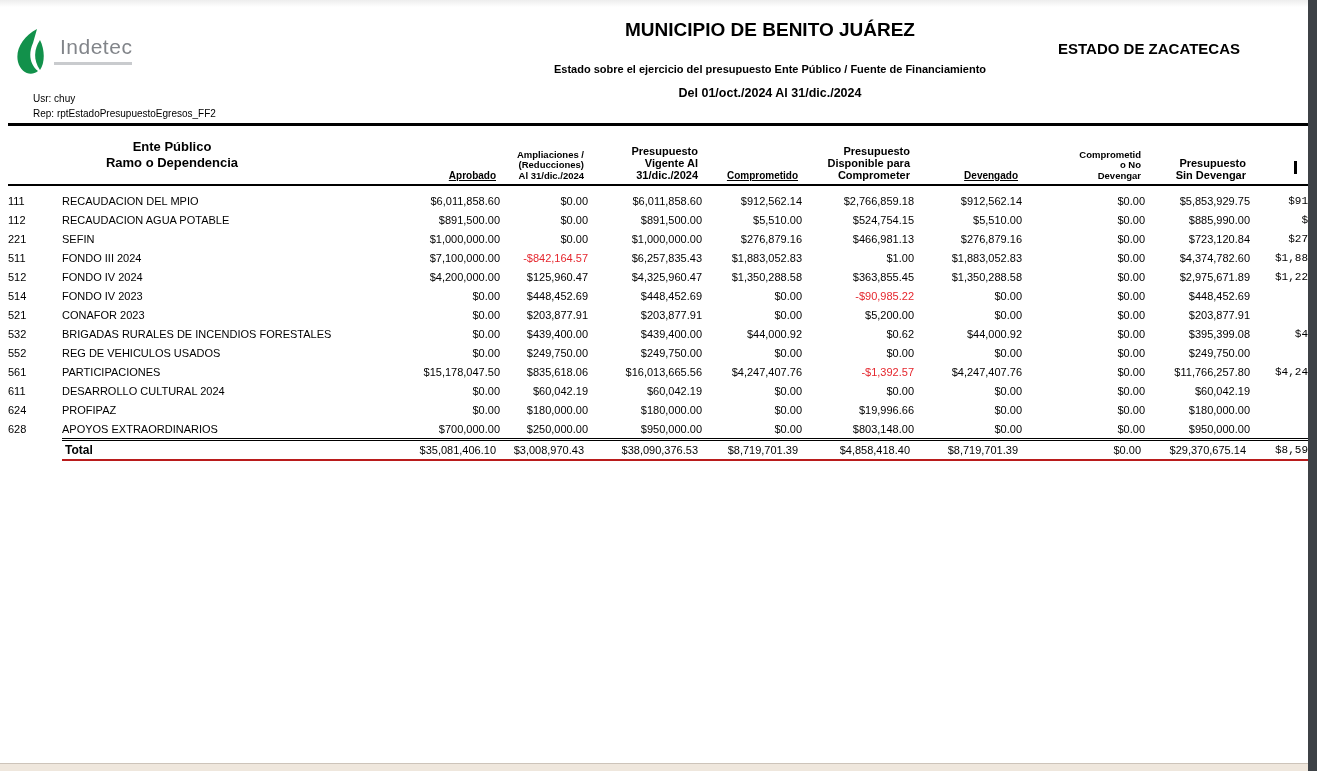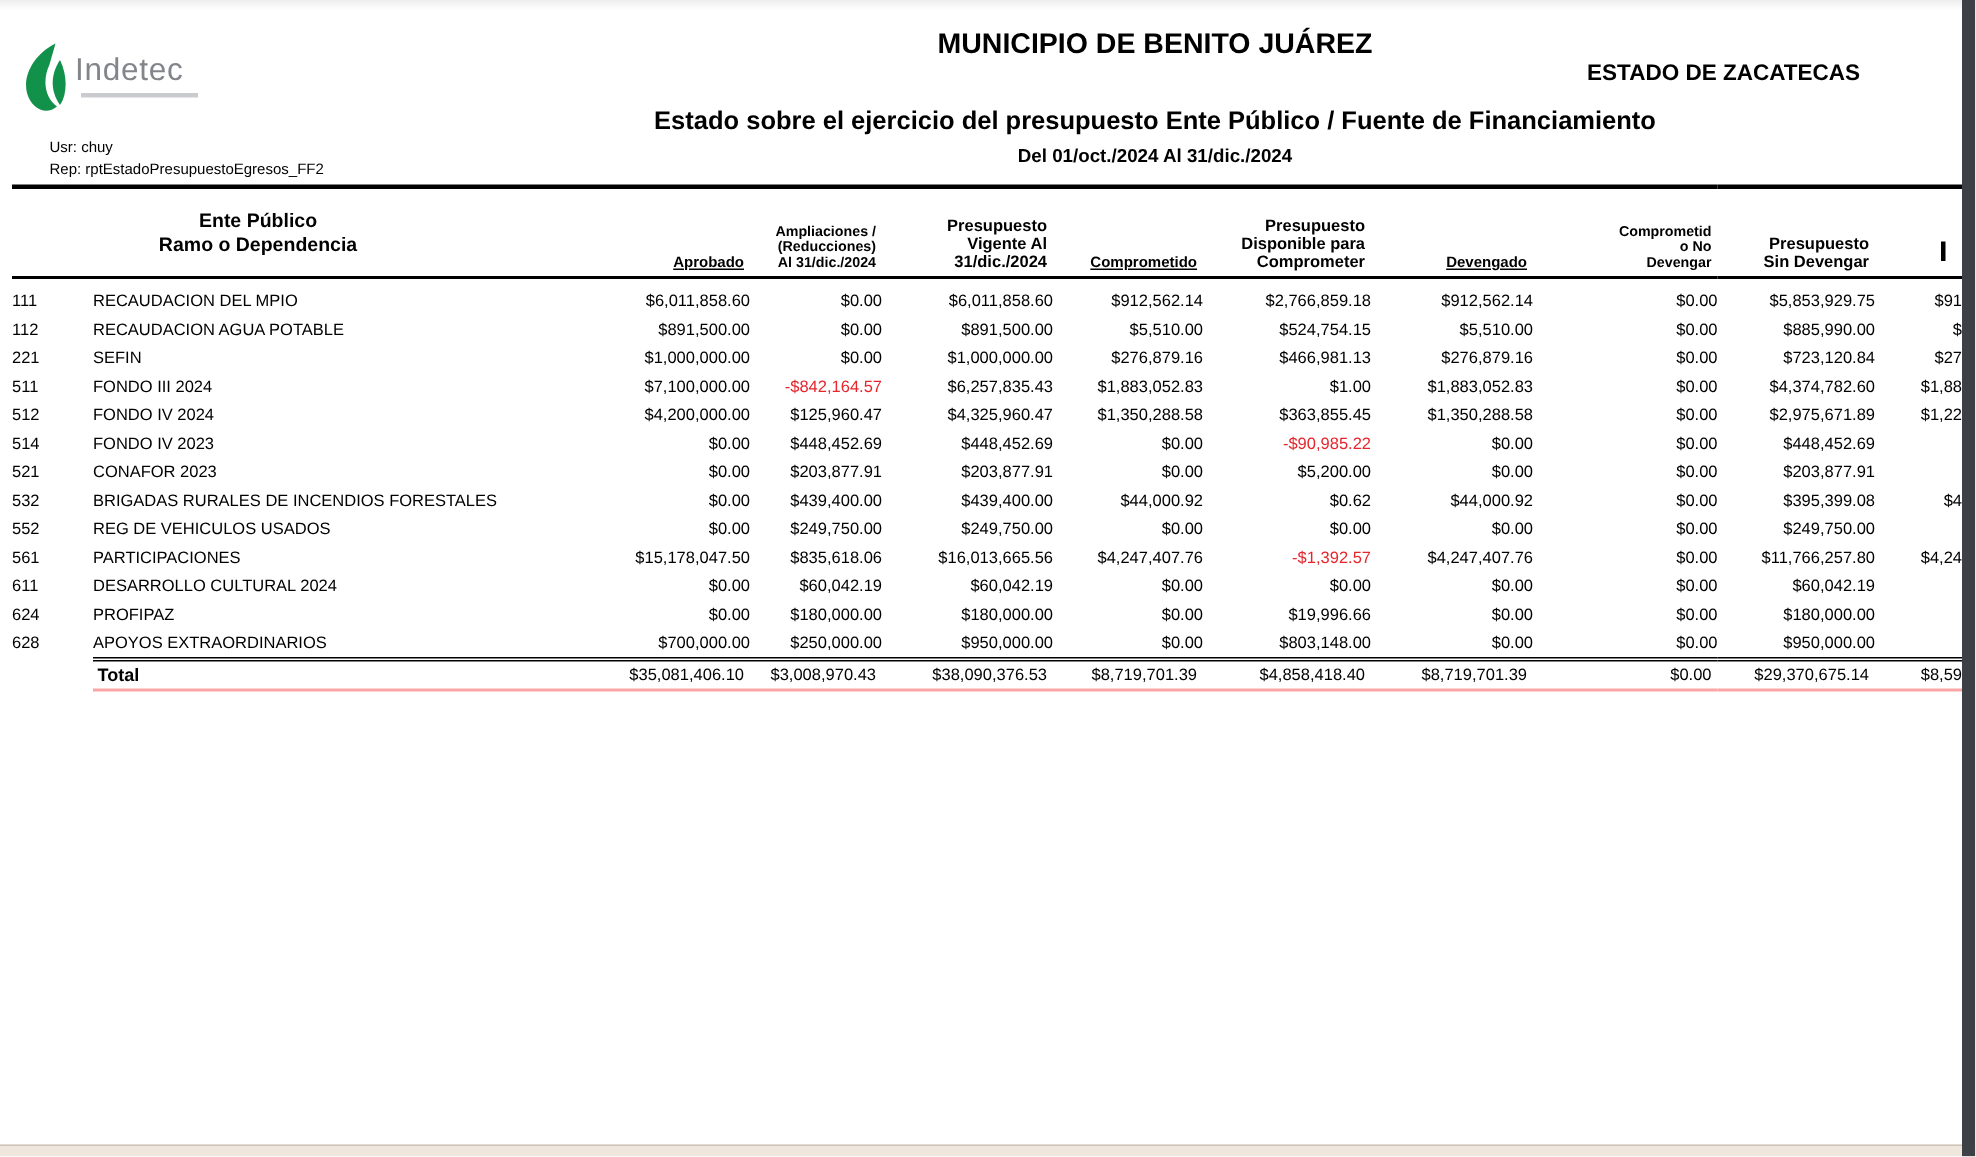--- a/index.html
+++ b/index.html
@@ -12,7 +12,7 @@
 
   
   .logo { position:absolute; left:14px; top:28px; display:flex; align-items:flex-start; }
-  .logo-text { font-size:21px; color:#82858a; letter-spacing:.5px; margin-left:2px; margin-top:8px; line-height:1; }
+  .logo-text { font-size:21px; color:#82858a; letter-spacing:.5px; margin-left:12px; margin-top:8px; line-height:1; }
   .logo-tagline { position:absolute; left:40px; top:34px; width:78px; height:3px; background:#c9cbce; }
 
   

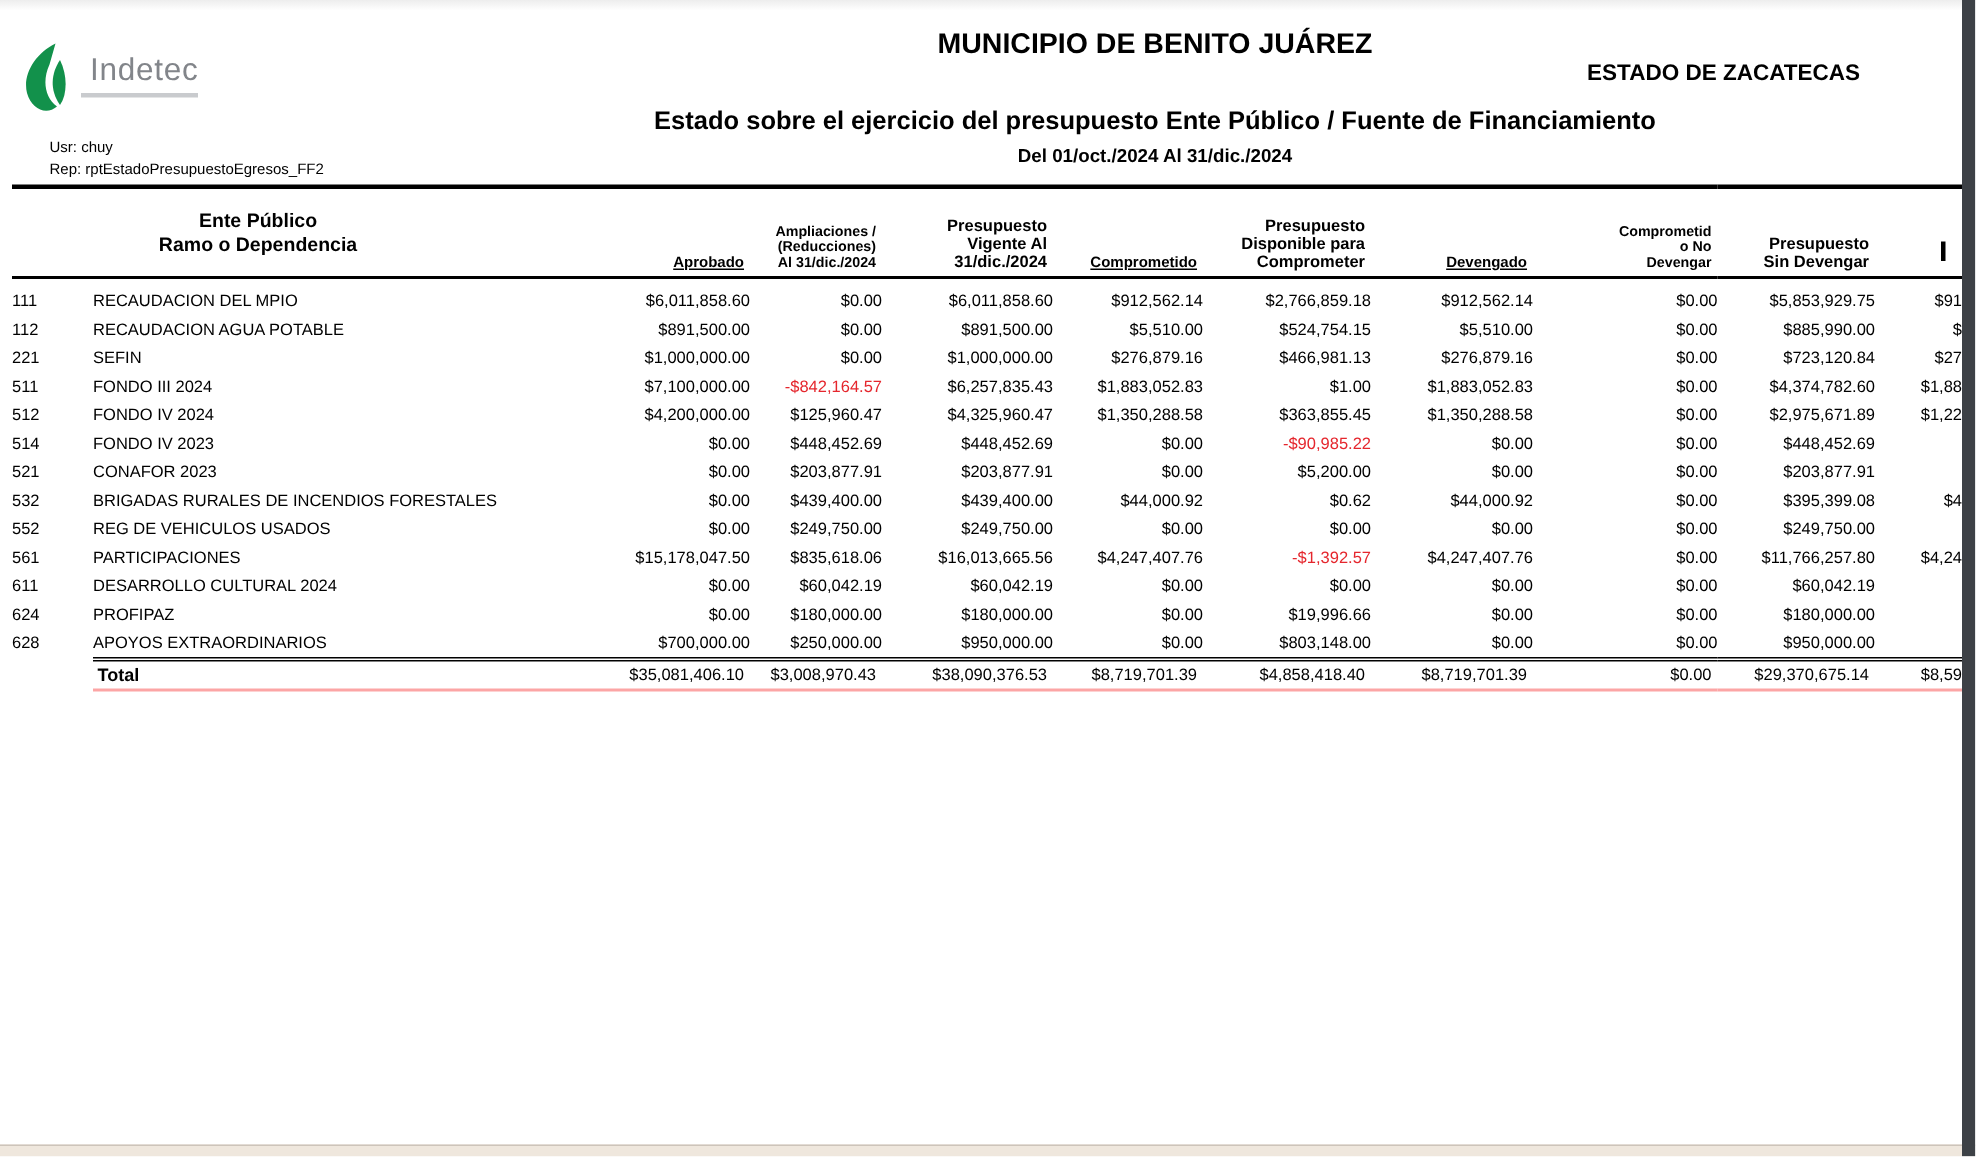--- a/index.html
+++ b/index.html
@@ -19,7 +19,7 @@
   .titles { position:absolute; left:300px; top:19px; width:940px; text-align:center; }
   .t1 { font-size:19px; font-weight:bold; line-height:21px; }
   .t2 { font-size:15px; font-weight:bold; line-height:17px;text-align:right; }
-  .t3 { font-size:17px; font-weight:bold; margin-top:16px; line-height:15px; }
+  .t3 { font-size:11px; font-weight:bold; margin-top:5px; line-height:15px; }
   .t4 { font-size:12.5px; font-weight:bold; margin-top:9px; line-height:14px;text-align:center; }
 
   .meta { position:absolute; left:33px; top:91px; font-size:10px; line-height:15px; }

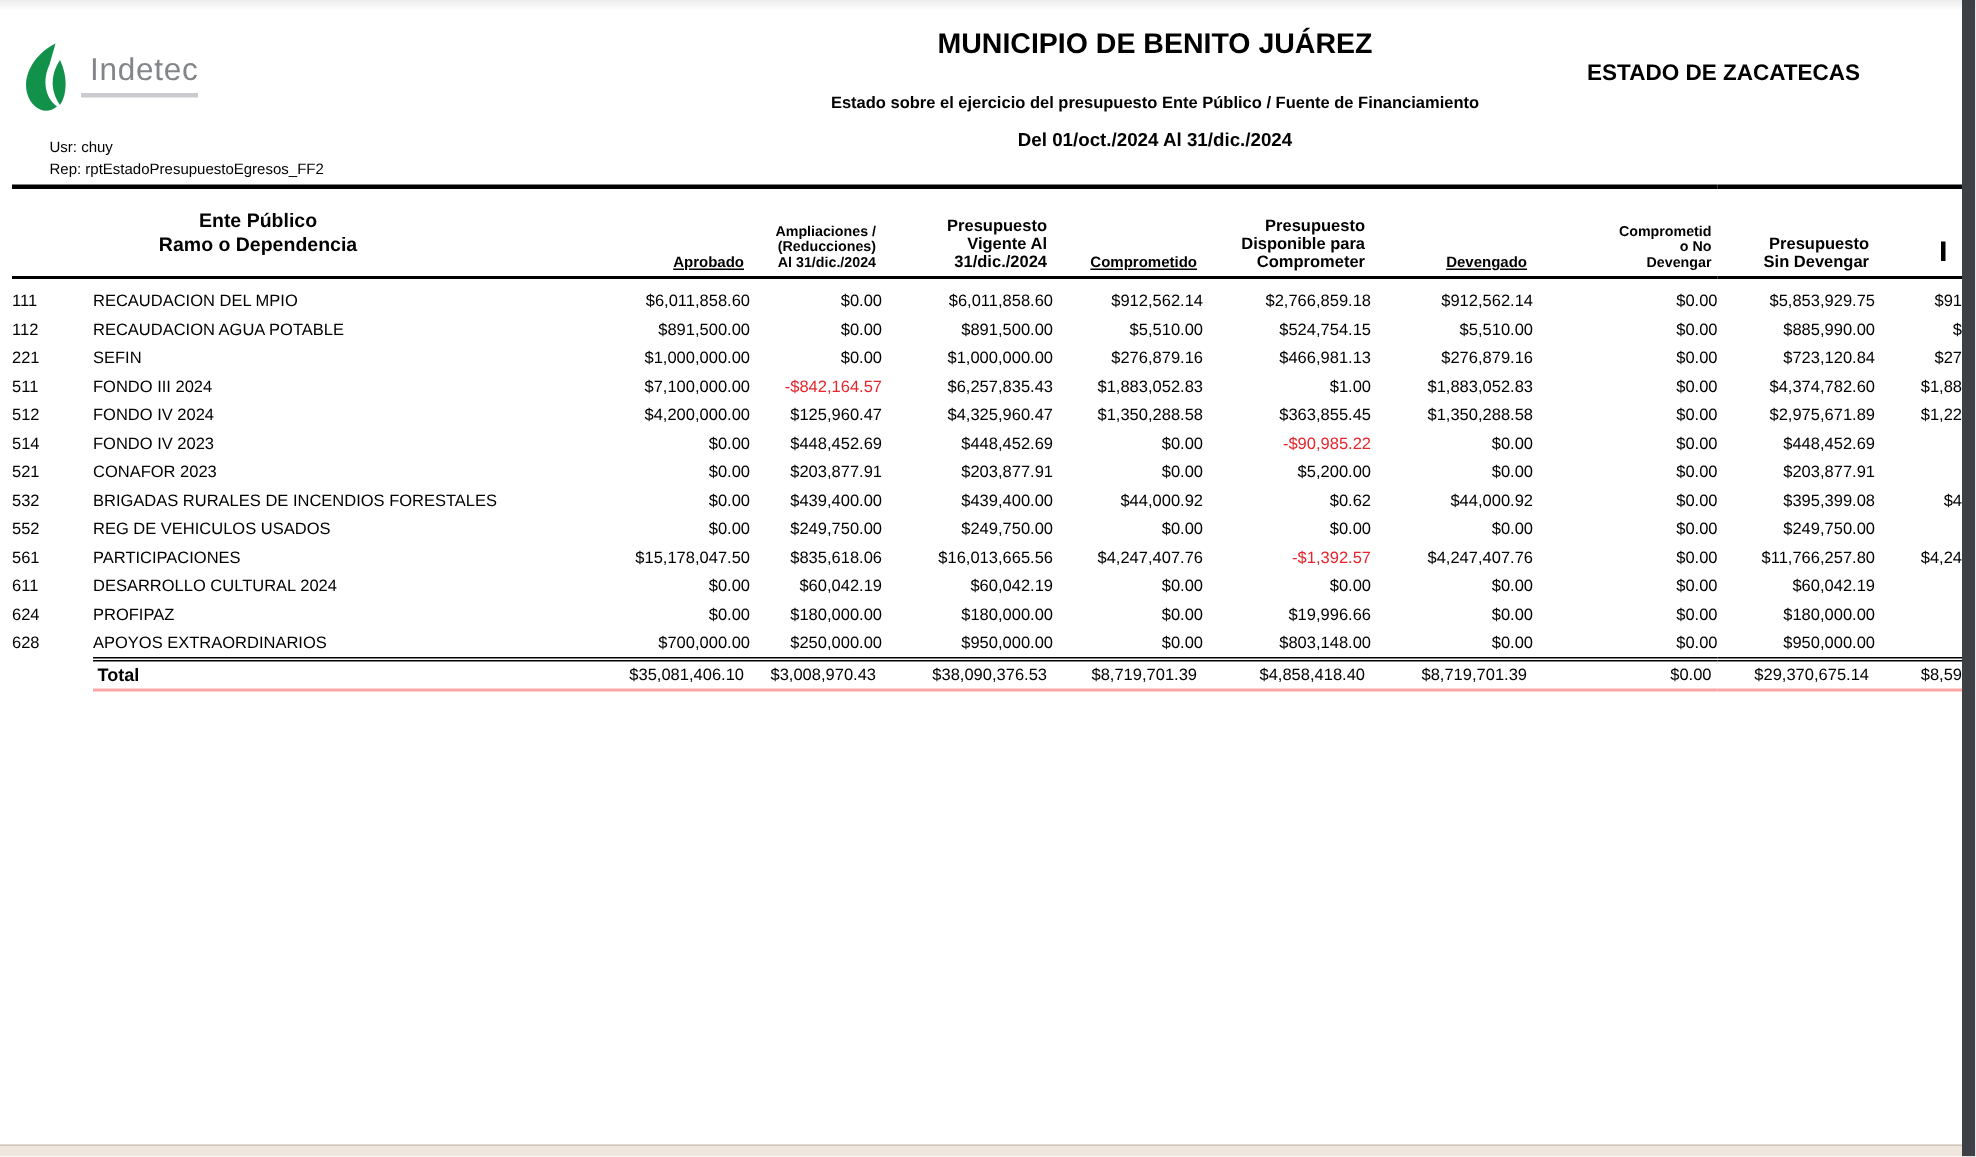--- a/index.html
+++ b/index.html
@@ -47,7 +47,7 @@
   td.code { padding-left:12px; }
   td.name { padding-left:3px; overflow:visible; }
   td.num  { text-align:right; padding-right:4px; }
-  td.cut  { padding-right:0; }
+  td.cut  { padding-right:0;font-family:Liberation Mono, monospace; }
   td.neg  { color:#e5262d; }
 
   tfoot td { border-top:3px double #000; border-bottom:2px solid #fca5a5;

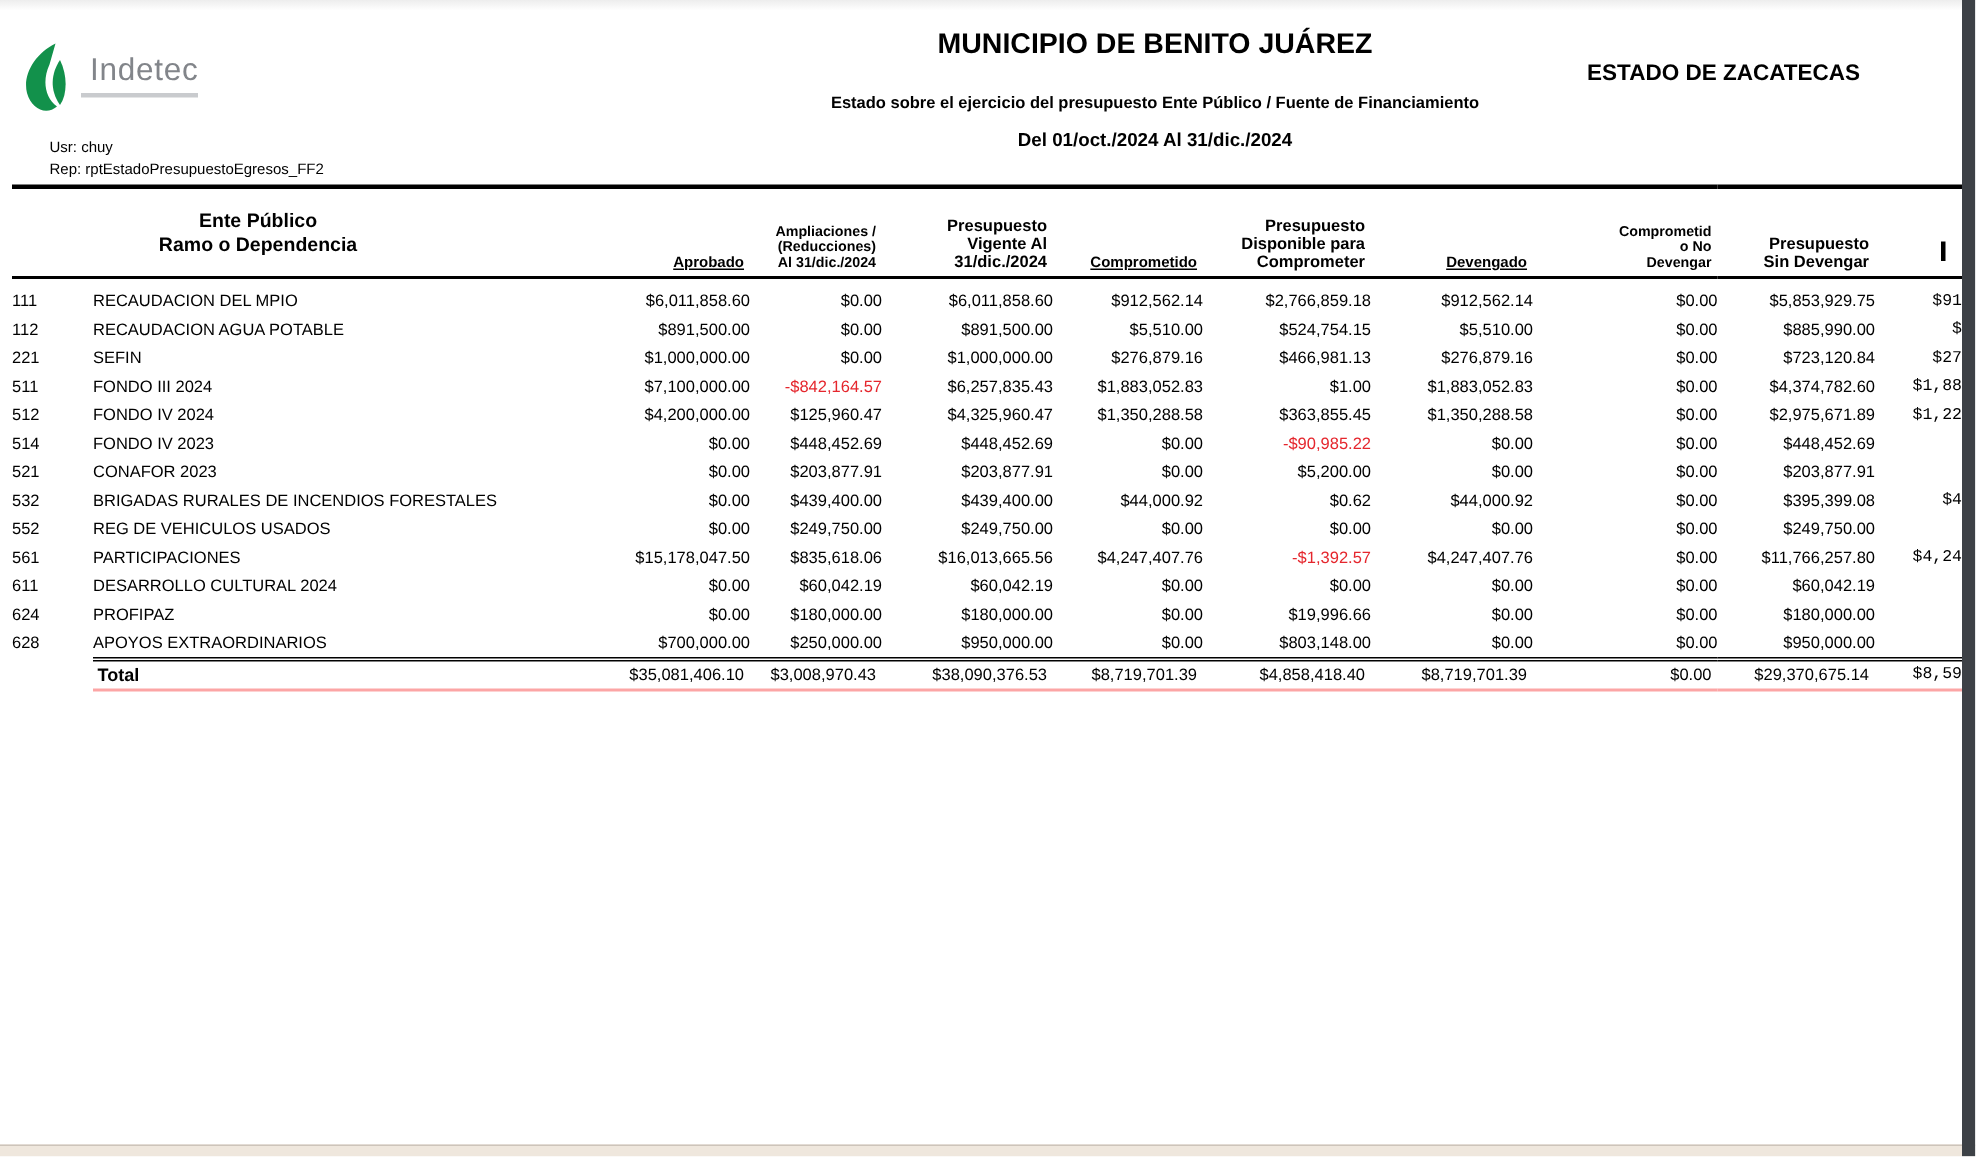--- a/index.html
+++ b/index.html
@@ -50,7 +50,7 @@
   td.cut  { padding-right:0;font-family:Liberation Mono, monospace; }
   td.neg  { color:#e5262d; }
 
-  tfoot td { border-top:3px double #000; border-bottom:2px solid #fca5a5;
+  tfoot td { border-top:3px double #000; border-bottom:2px solid #b91c1c;
     font-size:11px; height:18px; padding:0; white-space:nowrap; vertical-align:middle; }
   tfoot td.code { border:none; }
   tfoot td.num { text-align:right; padding-right:4px; }

